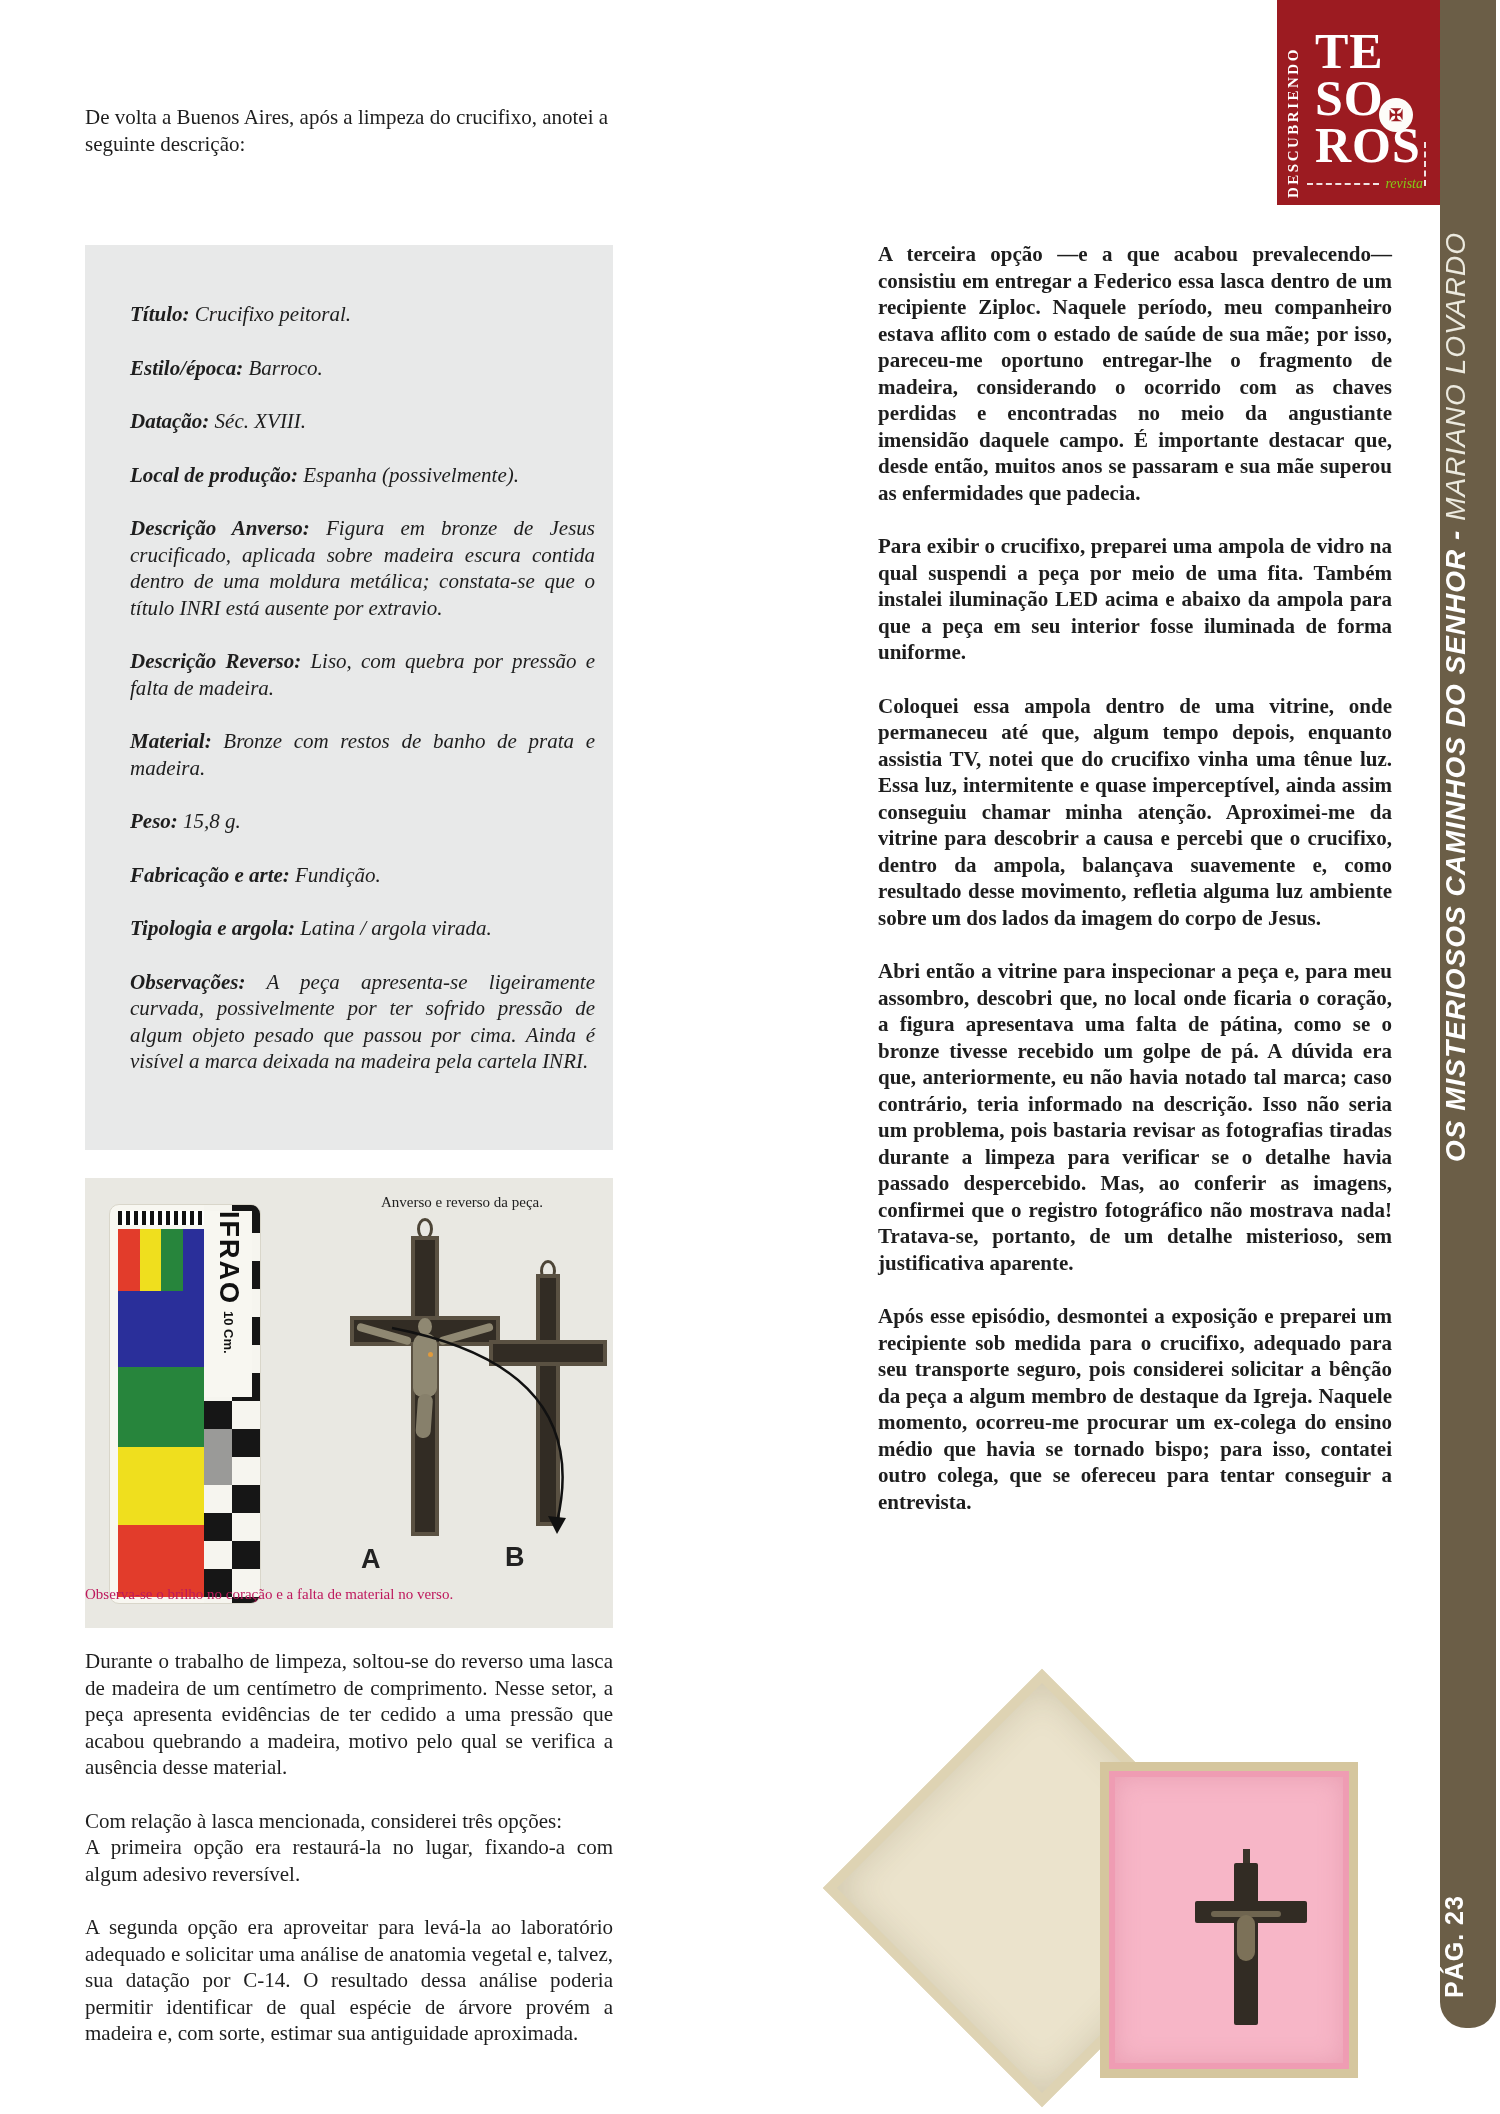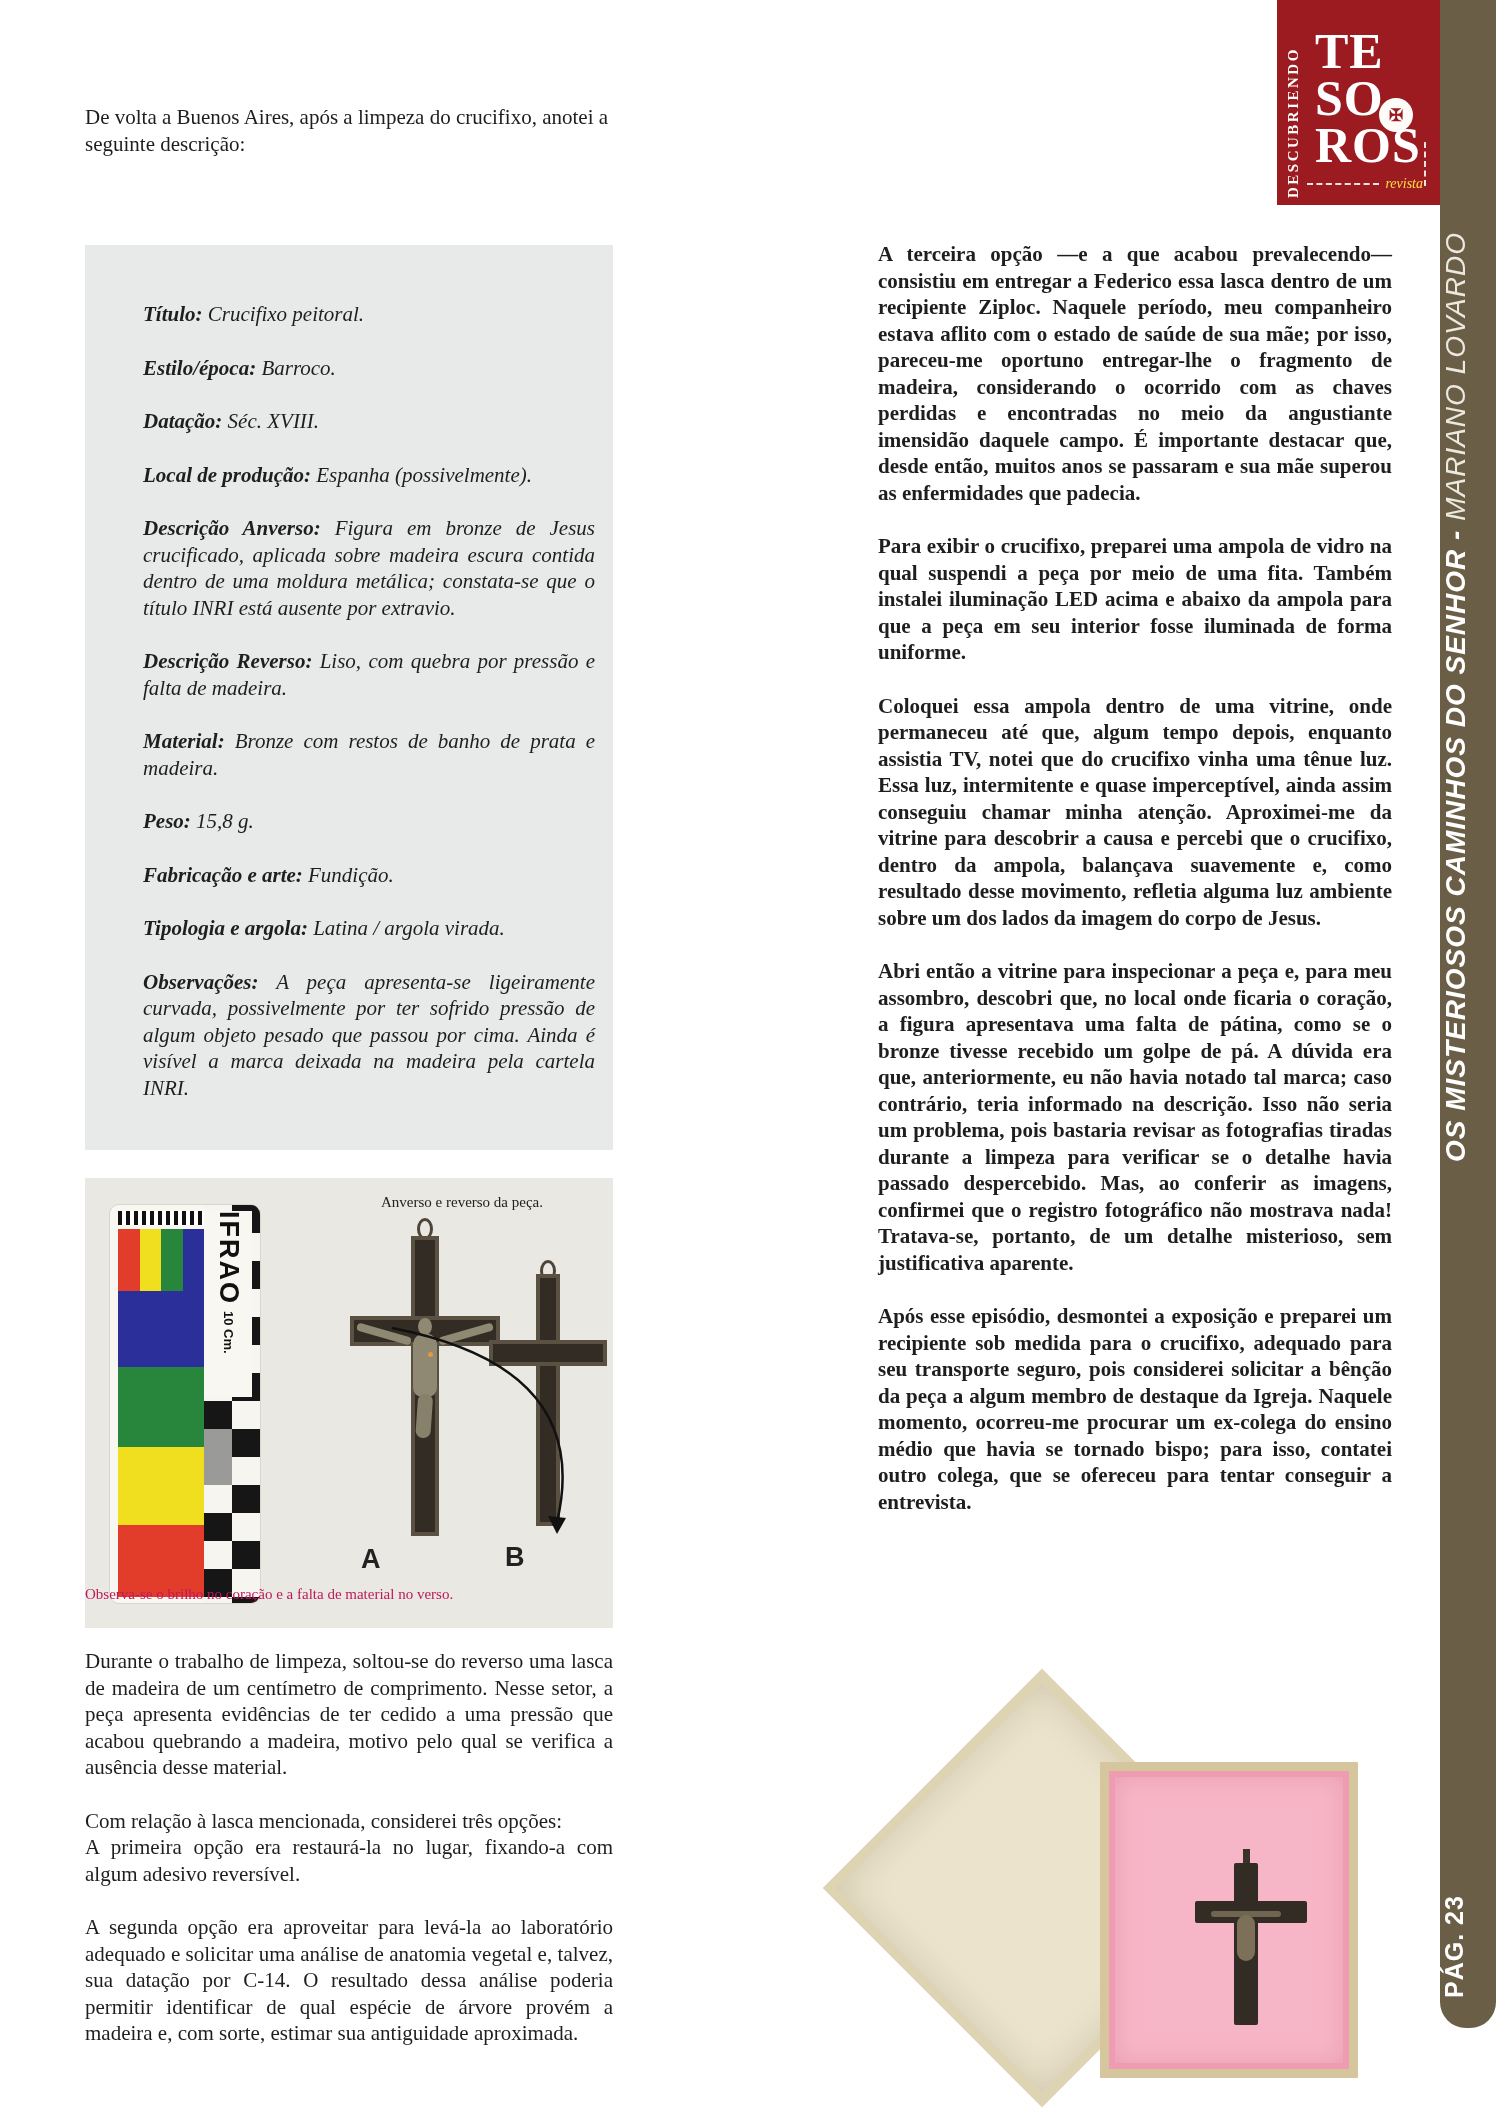--- a/index.html
+++ b/index.html
@@ -29,7 +29,7 @@
              background:#fdfcf8;display:flex;align-items:center;justify-content:center;
              color:#9c1b21;font-size:17px;font-weight:bold;}
   .logo-sub{position:absolute;left:30px;top:176px;width:116px;display:flex;align-items:center;gap:6px;
-            color:#fde047;font-size:14px;font-style:italic;justify-content:space-between;}
+            color:#84cc16;font-size:14px;font-style:italic;justify-content:space-between;}
   .logo-sub .dash{flex:1;border-top:2px dashed #f1e3e3;height:0;}
   .logo-vdash{position:absolute;right:14px;top:142px;height:44px;width:0;border-right:2px dashed #f1e3e3;}
 

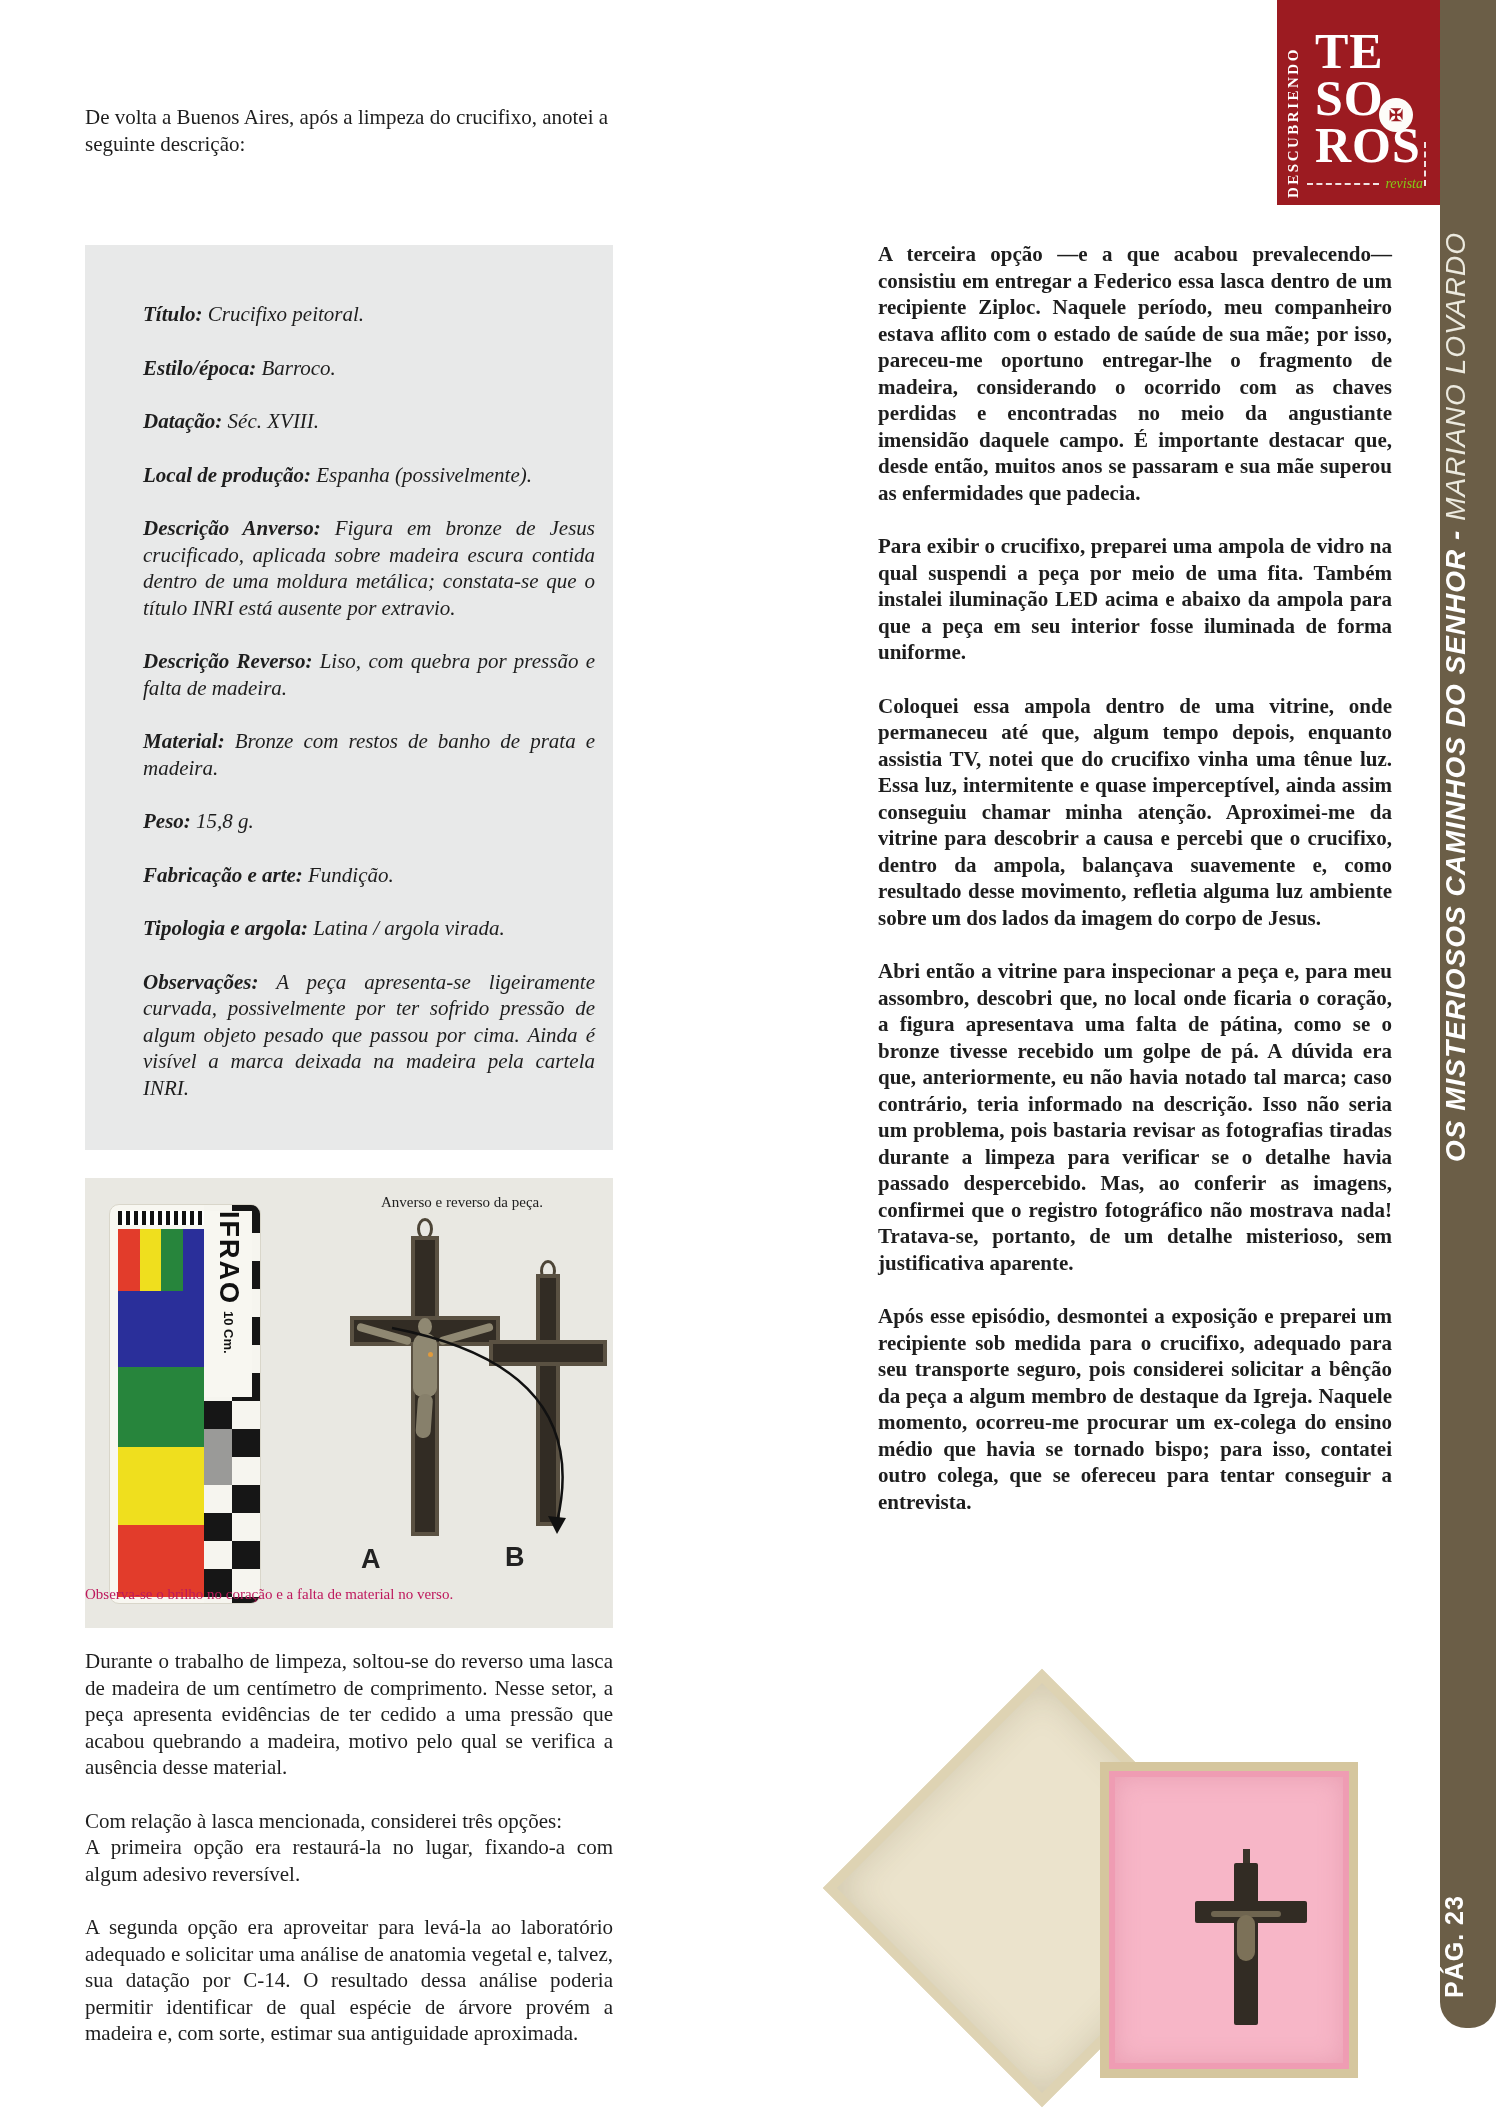--- a/index.html
+++ b/index.html
@@ -36,7 +36,7 @@
   
   .intro{position:absolute;left:85px;top:104px;width:540px;font-size:21px;line-height:26.5px;}
   .graybox{position:absolute;left:85px;top:245px;width:528px;height:905px;background:#e8e9e9;
-           box-sizing:border-box;padding:56px 18px 0 58px;}
+           box-sizing:border-box;padding:56px 18px 0 45px;}
   .graybox p{margin:27px 0 0;font-style:italic;font-size:21px;line-height:26.5px;text-align:justify;}
   .graybox p:first-of-type{margin-top:0;}
   .graybox .lbl{font-weight:bold;}

